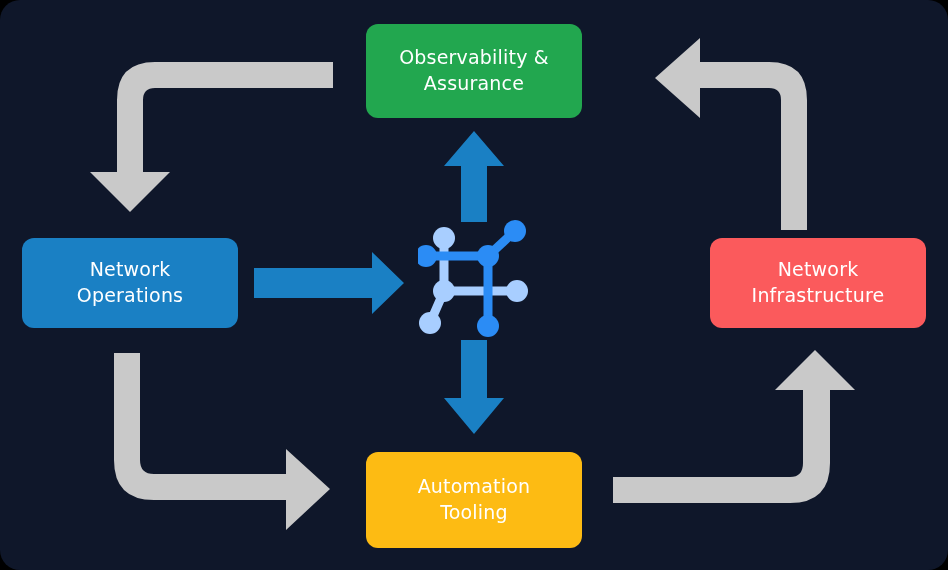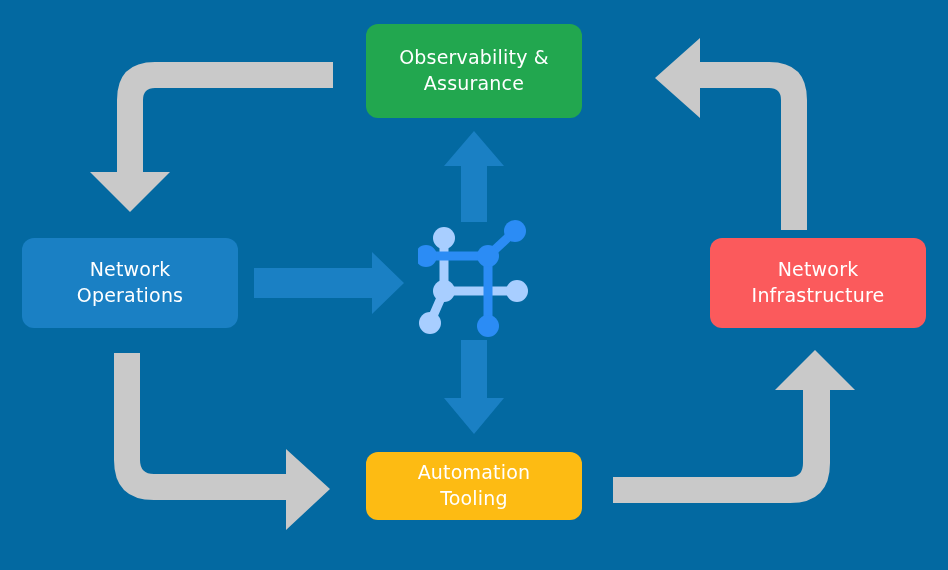--- a/index.html
+++ b/index.html
@@ -35,7 +35,7 @@
 </head>
 <body>
 
-<div id="canvas" style="background: #0369a1;">
+<div id="canvas" style="background: #0f172a; border-radius: 20px;">
 
   <svg class="svg-layer" viewBox="0 0 948 570">
 

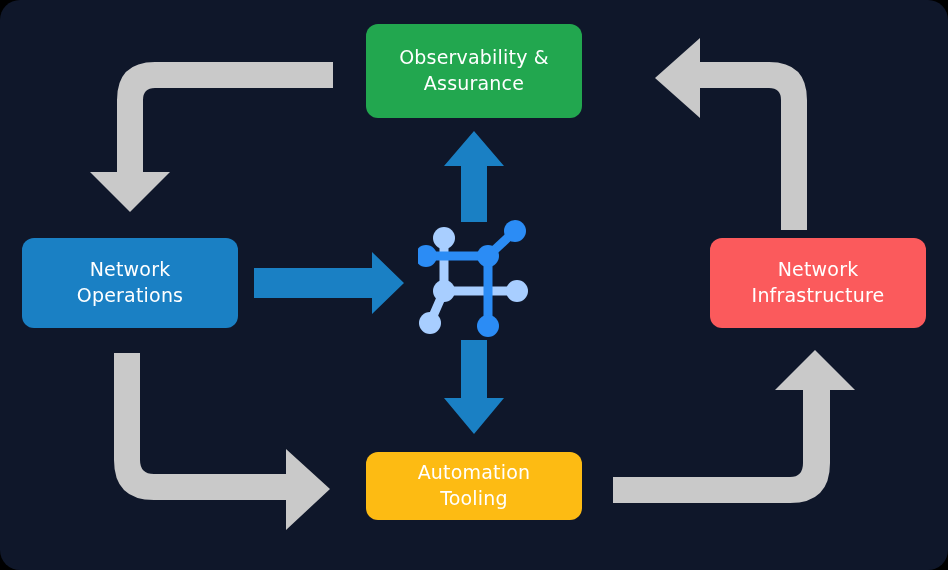--- a/index.html
+++ b/index.html
@@ -27,7 +27,7 @@
   #box-observability{ left:366px; top:24px;  width:216px; height:94px;  background:#22a74f; }
   #box-operations  { left:22px;  top:238px; width:216px; height:90px;  background:#1a80c4; }
   #box-infra       { left:710px; top:238px; width:216px; height:90px;  background:#fb5a5c; }
-  #box-automation  { left:366px; top:452px; width:216px; height:68px;  background:#fdbb13; }
+  #box-automation  { left:366px; top:452px; width:216px; height:96px;  background:#fdbb13; }
 
   .svg-layer{position:absolute;left:0;top:0;width:948px;height:570px;}
   .center-icon{position:absolute;left:418px;top:218px;width:120px;height:122px;}

